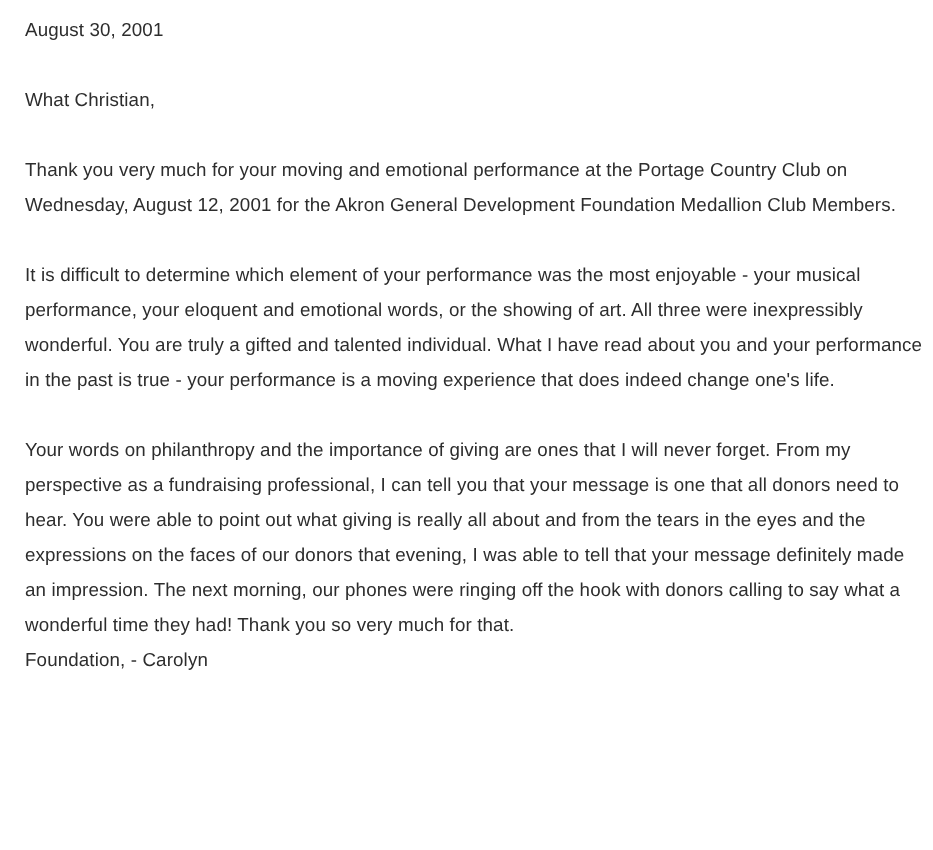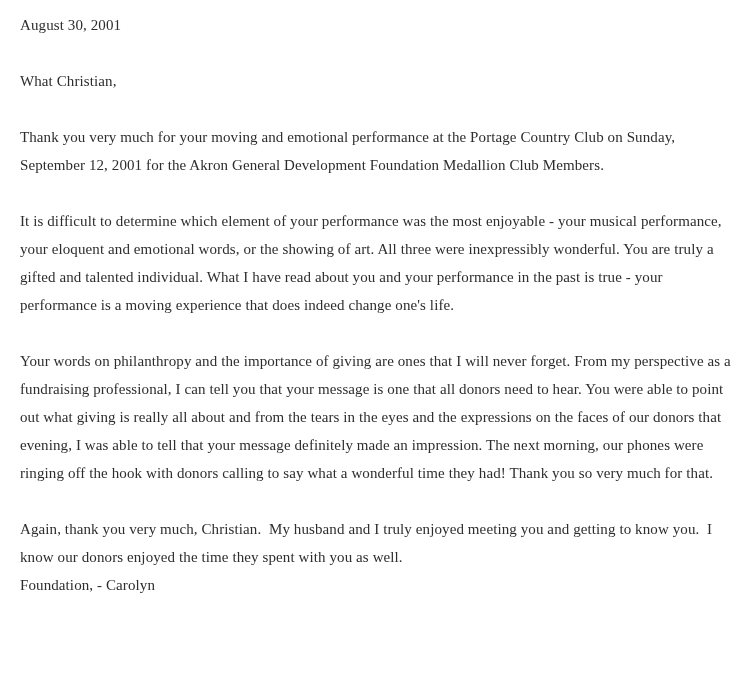--- a/index.html
+++ b/index.html
@@ -18,7 +18,6 @@
     box-sizing: border-box;
     width: 746px;
     padding: 11px 8px 0 20px;
-    font-family: Liberation Serif, serif;
   }
   .letter p {
     margin: 0 0 28px 0;

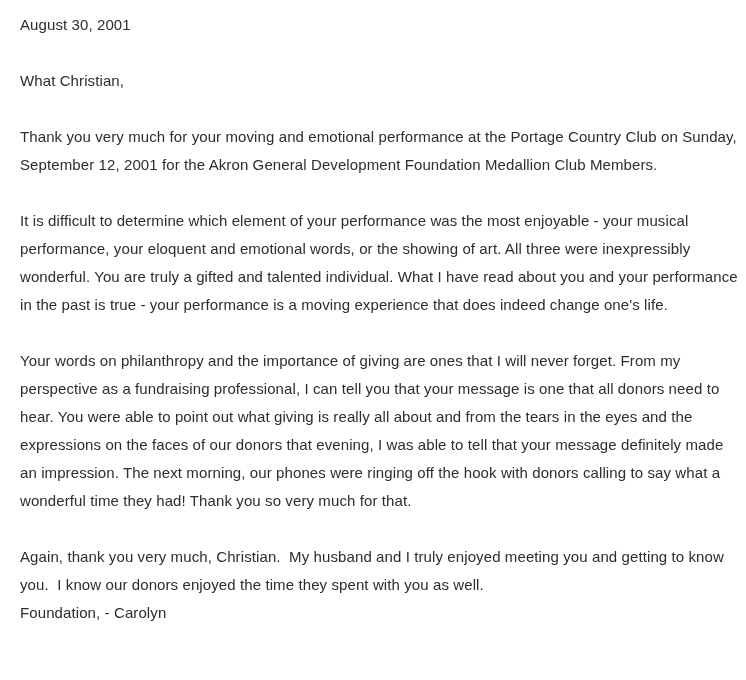--- a/index.html
+++ b/index.html
@@ -38,7 +38,7 @@
   <p>August 30, 2001</p>
   <p>What Christian,</p>
   <div id="letter-body">
-      <p>Thank you very much for your moving and emotional performance at the Portage Country Club on Sunday, September 12, 2001 for the Akron General Development Foundation Medallion Club Members.</p>
+      <p>Thank you very much for your moving and emotional performance at the Portage Country Club on Wednesday, August 12, 2001 for the Akron General Development Foundation Medallion Club Members.</p>
       <p>It is difficult to determine which element of your performance was the most enjoyable - your musical performance, your eloquent and emotional words, or the showing of art. All three were inexpressibly wonderful. You are truly a gifted and talented individual. What I have read about you and your performance in the past is true - your performance is a moving experience that does indeed change one's life.</p>
       <p>Your words on philanthropy and the importance of giving are ones that I will never forget. From my perspective as a fundraising professional, I can tell you that your message is one that all donors need to hear. You were able to point out what giving is really all about and from the tears in the eyes and the expressions on the faces of our donors that evening, I was able to tell that your message definitely made an impression. The next morning, our phones were ringing off the hook with donors calling to say what a wonderful time they had! Thank you so very much for that.</p>
       <p>Again, thank you very much, Christian.  My husband and I truly enjoyed meeting you and getting to know you.  I know our donors enjoyed the time they spent with you as well.</p>

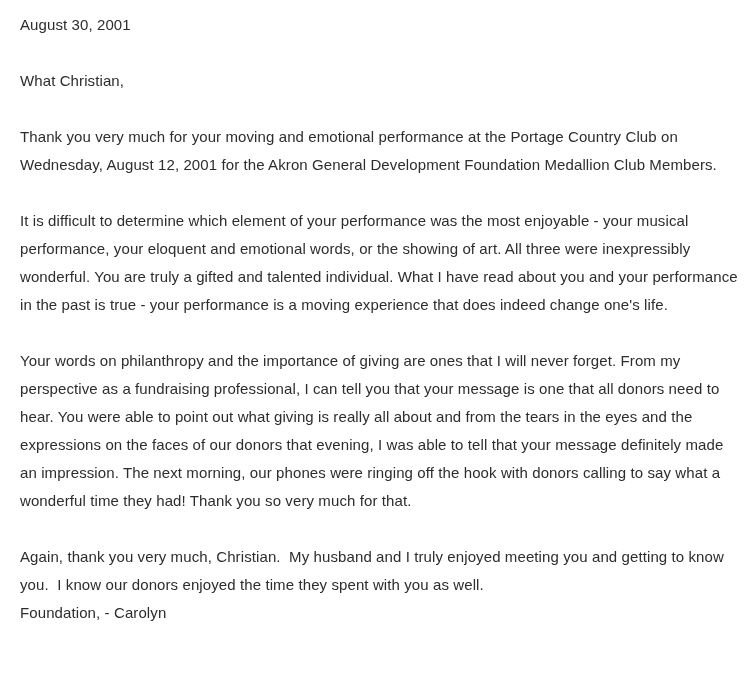--- a/index.html
+++ b/index.html
@@ -41,7 +41,6 @@
       <p>Thank you very much for your moving and emotional performance at the Portage Country Club on Wednesday, August 12, 2001 for the Akron General Development Foundation Medallion Club Members.</p>
       <p>It is difficult to determine which element of your performance was the most enjoyable - your musical performance, your eloquent and emotional words, or the showing of art. All three were inexpressibly wonderful. You are truly a gifted and talented individual. What I have read about you and your performance in the past is true - your performance is a moving experience that does indeed change one's life.</p>
       <p>Your words on philanthropy and the importance of giving are ones that I will never forget. From my perspective as a fundraising professional, I can tell you that your message is one that all donors need to hear. You were able to point out what giving is really all about and from the tears in the eyes and the expressions on the faces of our donors that evening, I was able to tell that your message definitely made an impression. The next morning, our phones were ringing off the hook with donors calling to say what a wonderful time they had! Thank you so very much for that.</p>
-      <p>Again, thank you very much, Christian.  My husband and I truly enjoyed meeting you and getting to know you.  I know our donors enjoyed the time they spent with you as well.</p>
     </div>
   <p>Foundation, - Carolyn</p>
 </div>

